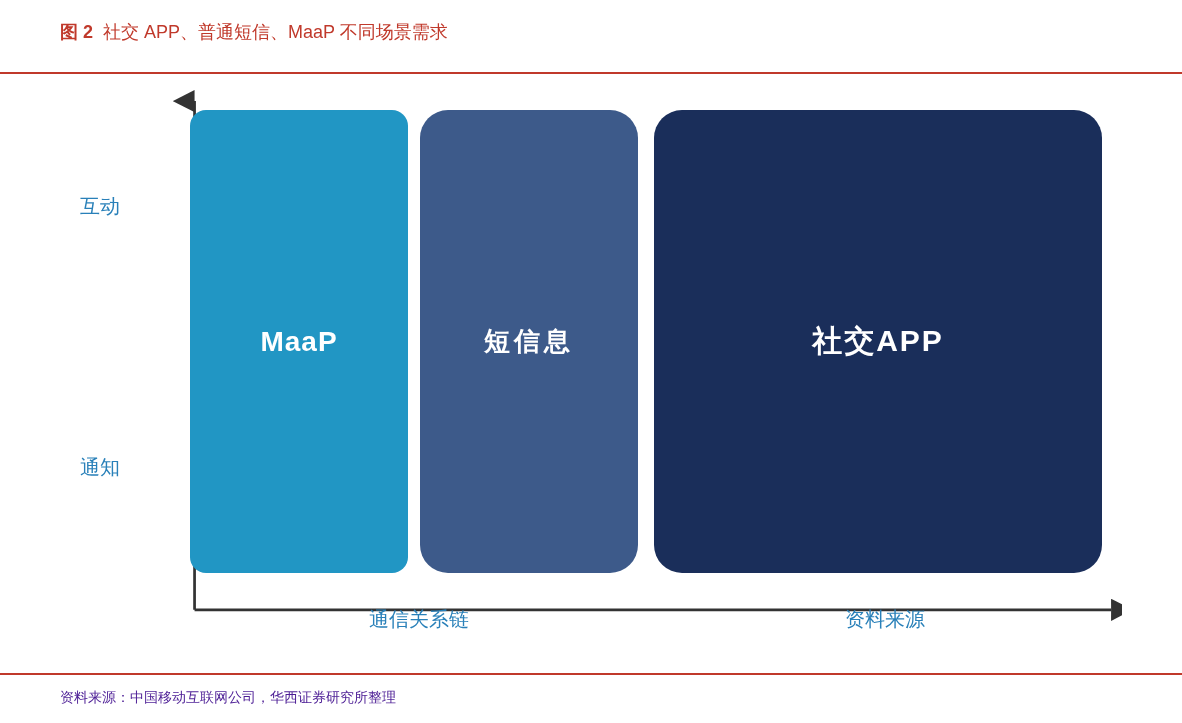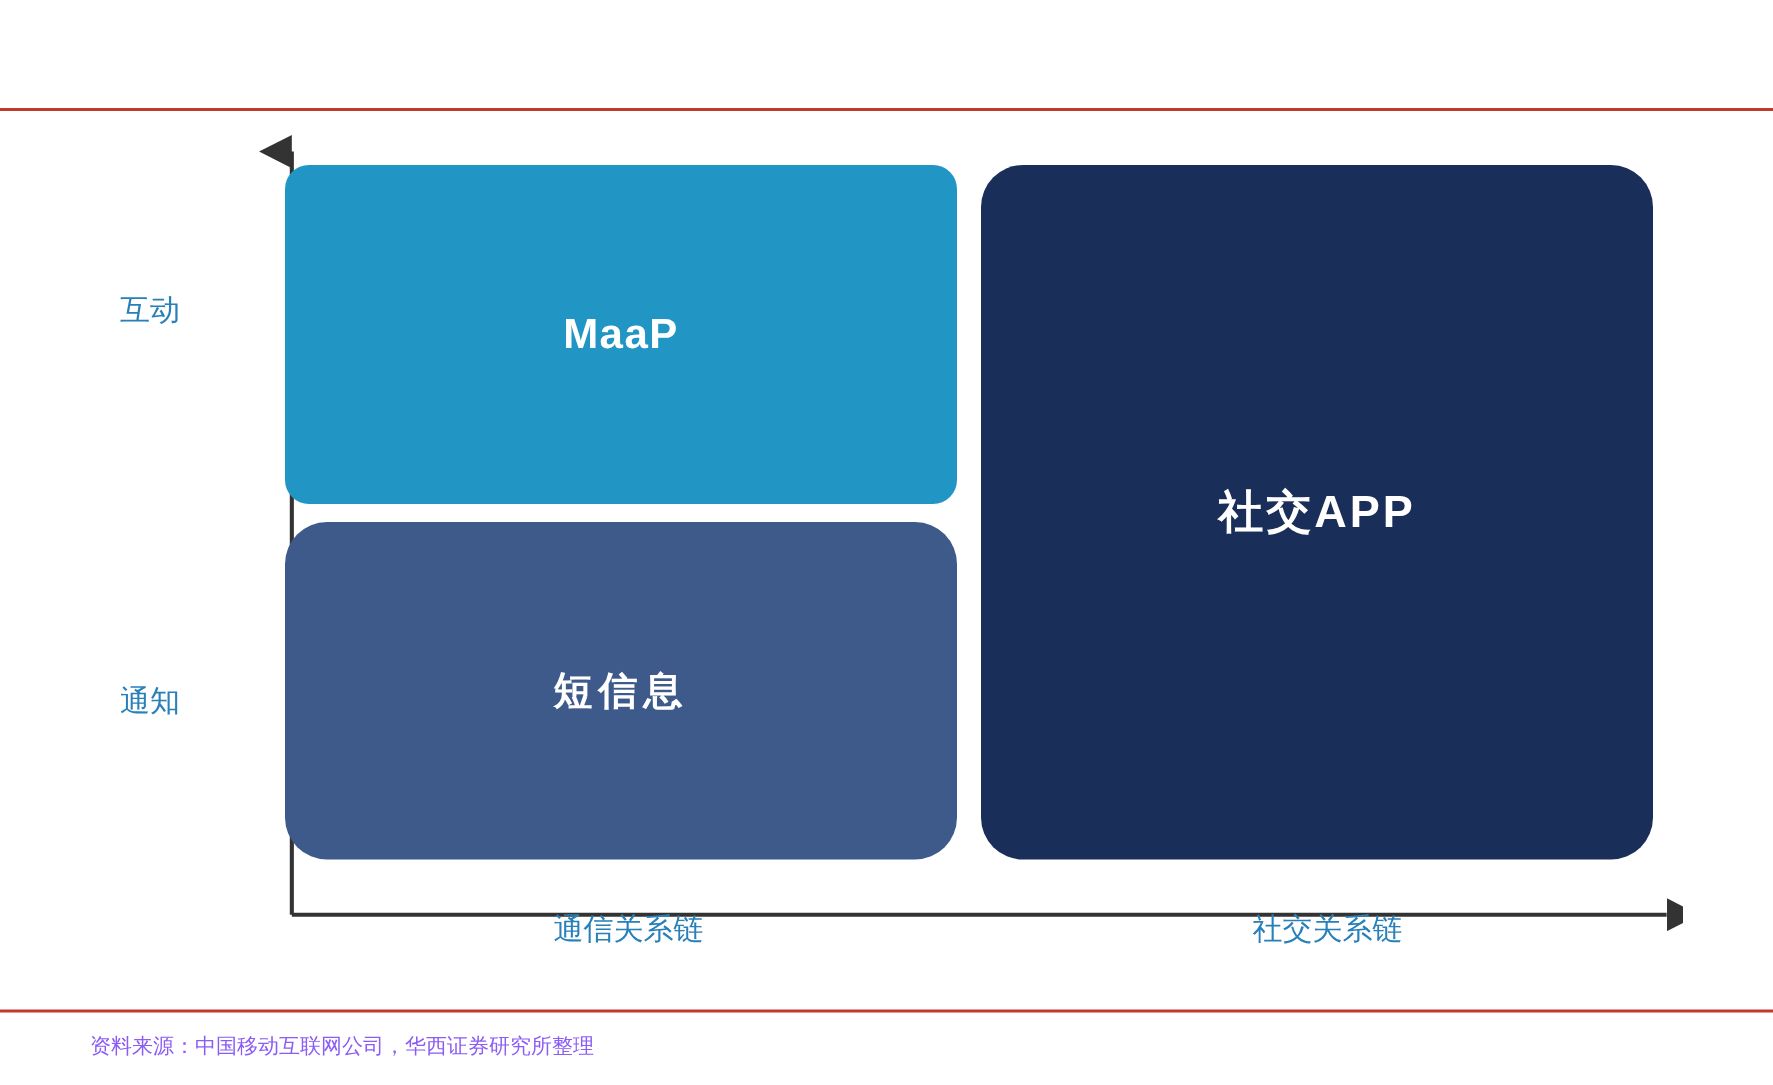--- a/index.html
+++ b/index.html
@@ -217,6 +217,10 @@
 
   <div class="top-line"></div>
 
+  <div class="title-area">
+    <span class="title-fig">图 2</span>
+    <span class="title-text">社交 APP、普通短信、MaaP 不同场景需求</span>
+  </div>
 
   <div class="chart-area">
 

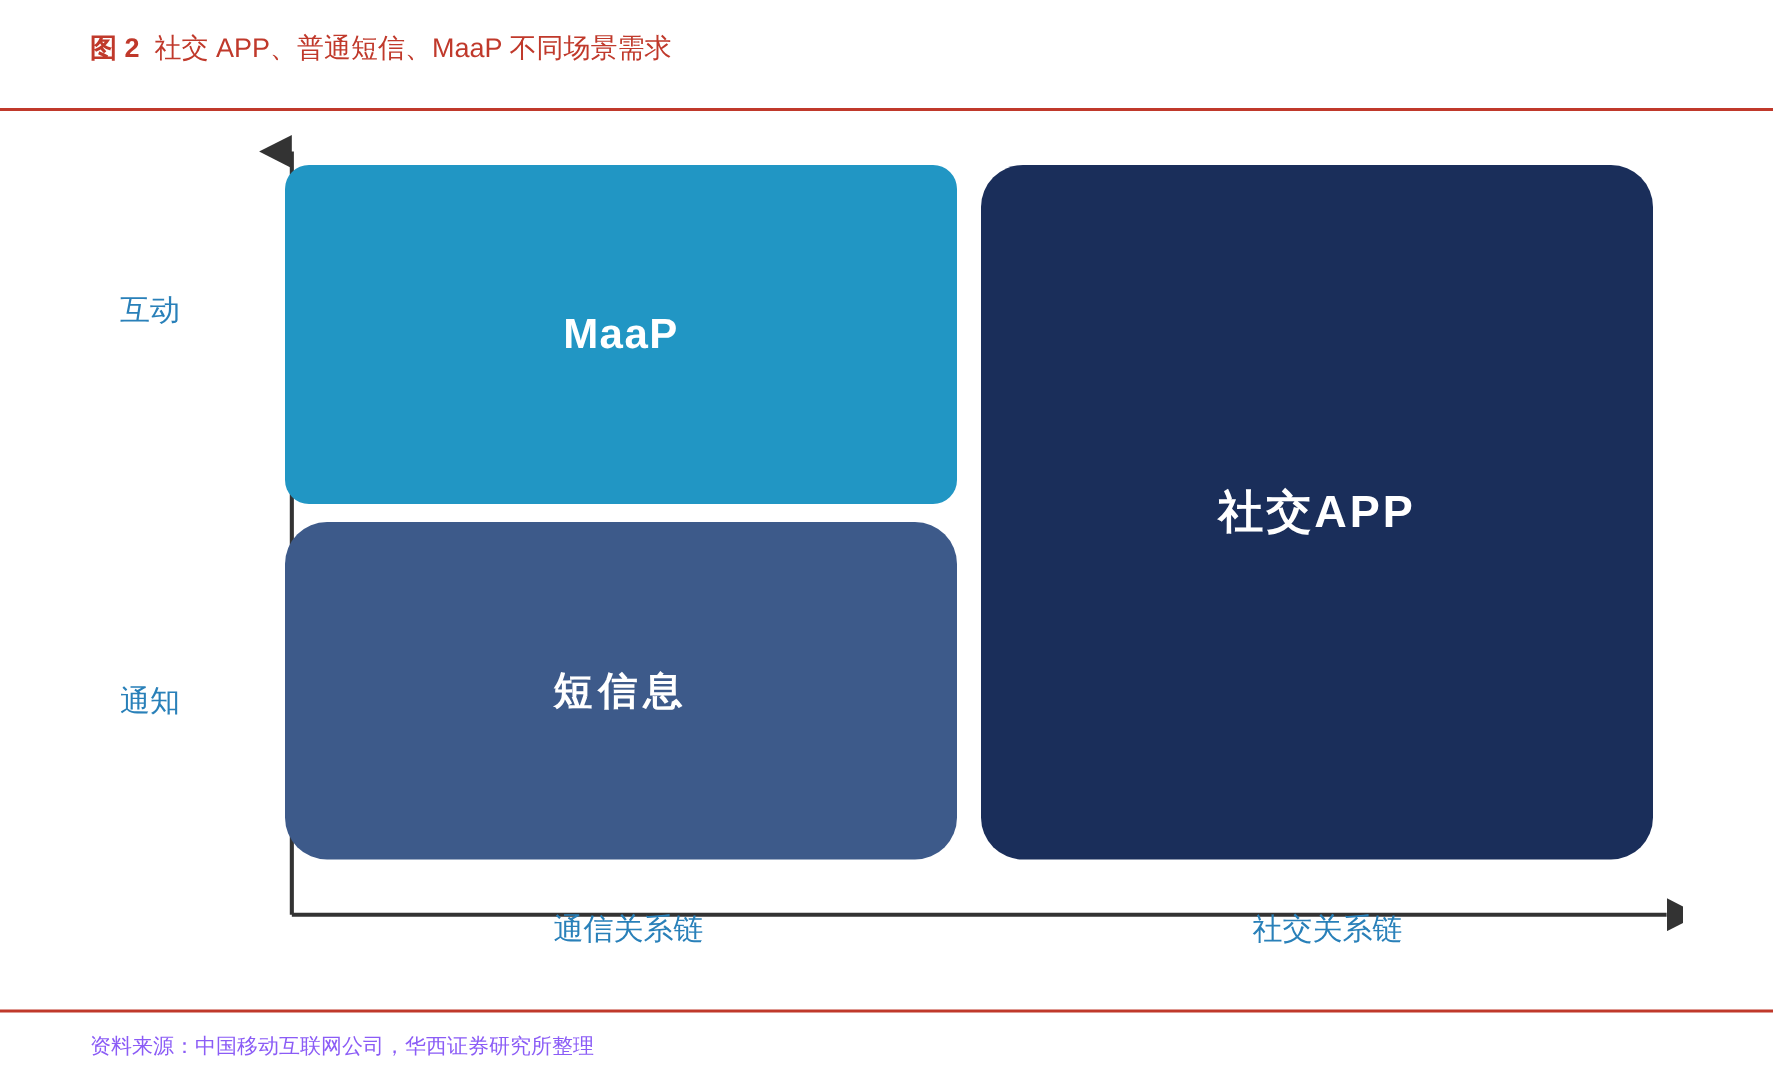--- a/index.html
+++ b/index.html
@@ -127,7 +127,7 @@
     
     .left-column {
       display: flex;
-      flex-direction: column;
+      flex-direction: row;
       gap: 12px;
       flex: 1.1;
     }

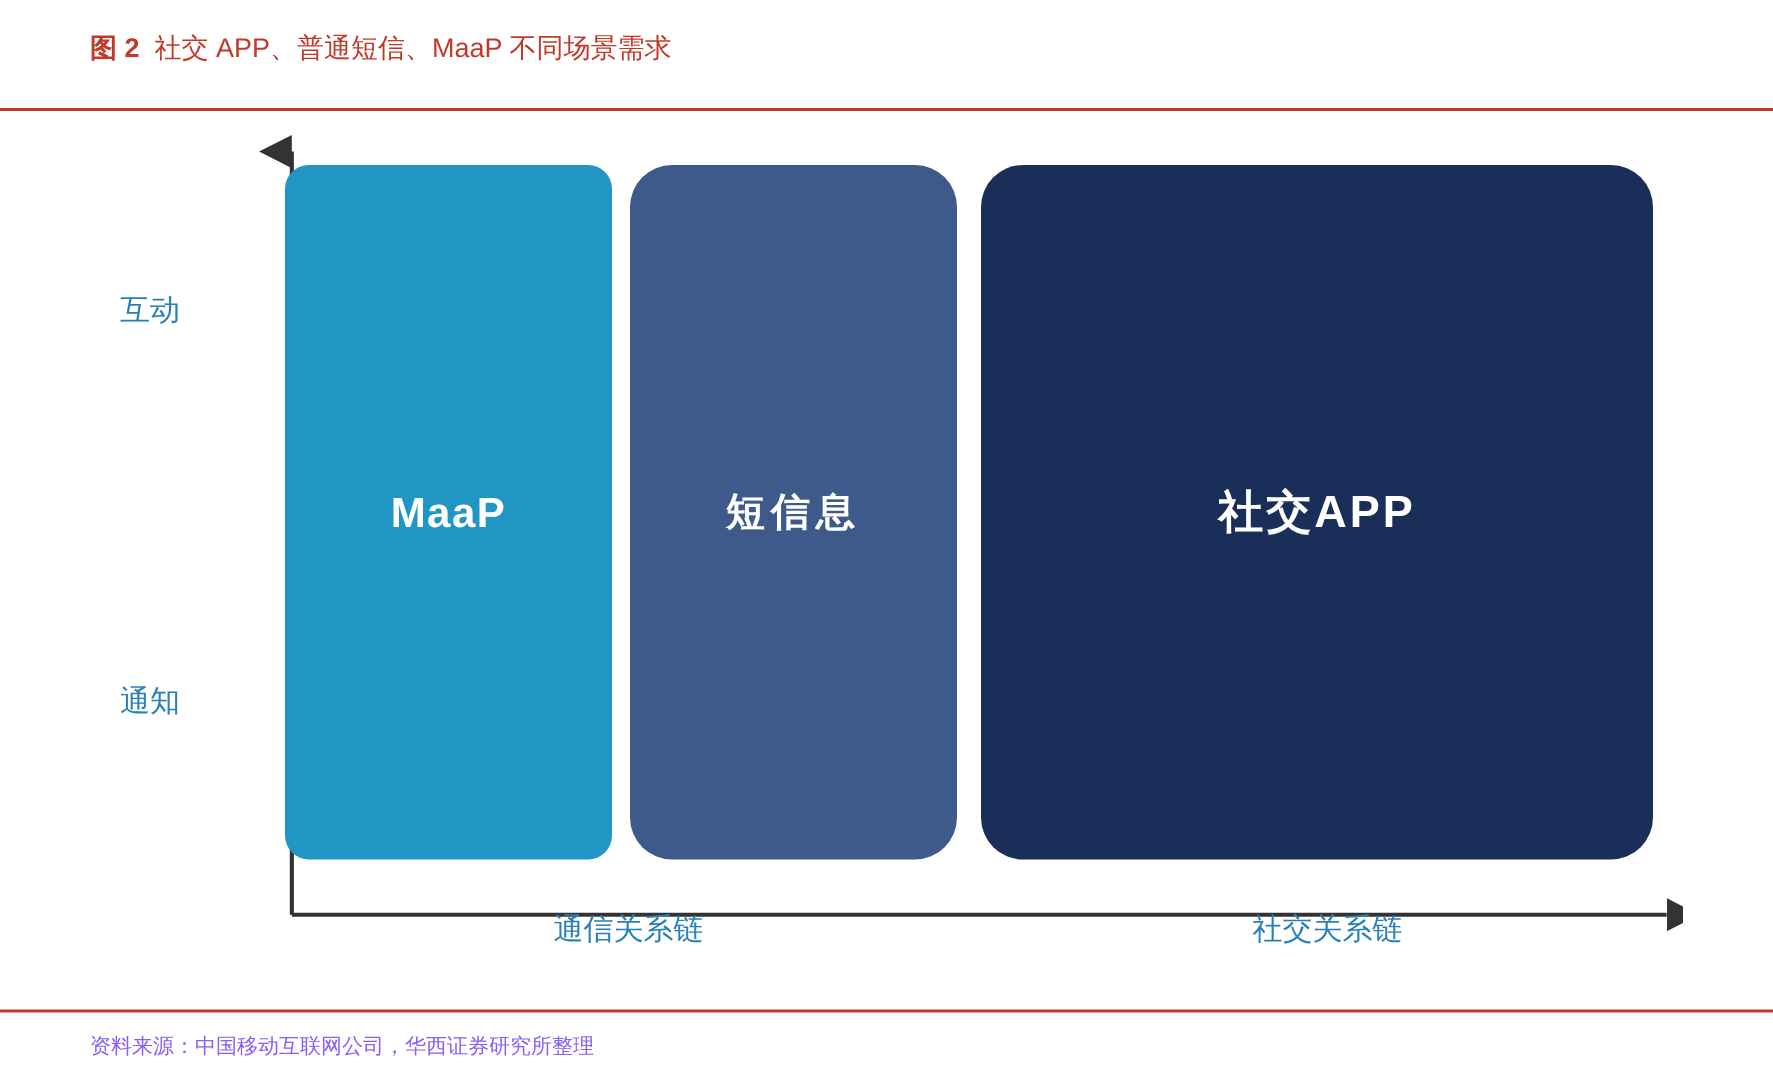--- a/index.html
+++ b/index.html
@@ -256,7 +256,7 @@
 
       <div class="x-labels">
         <span class="x-label">通信关系链</span>
-        <span class="x-label">社交关系链</span>
+        <span class="x-label">资料来源</span>
       </div>
 
     </div>

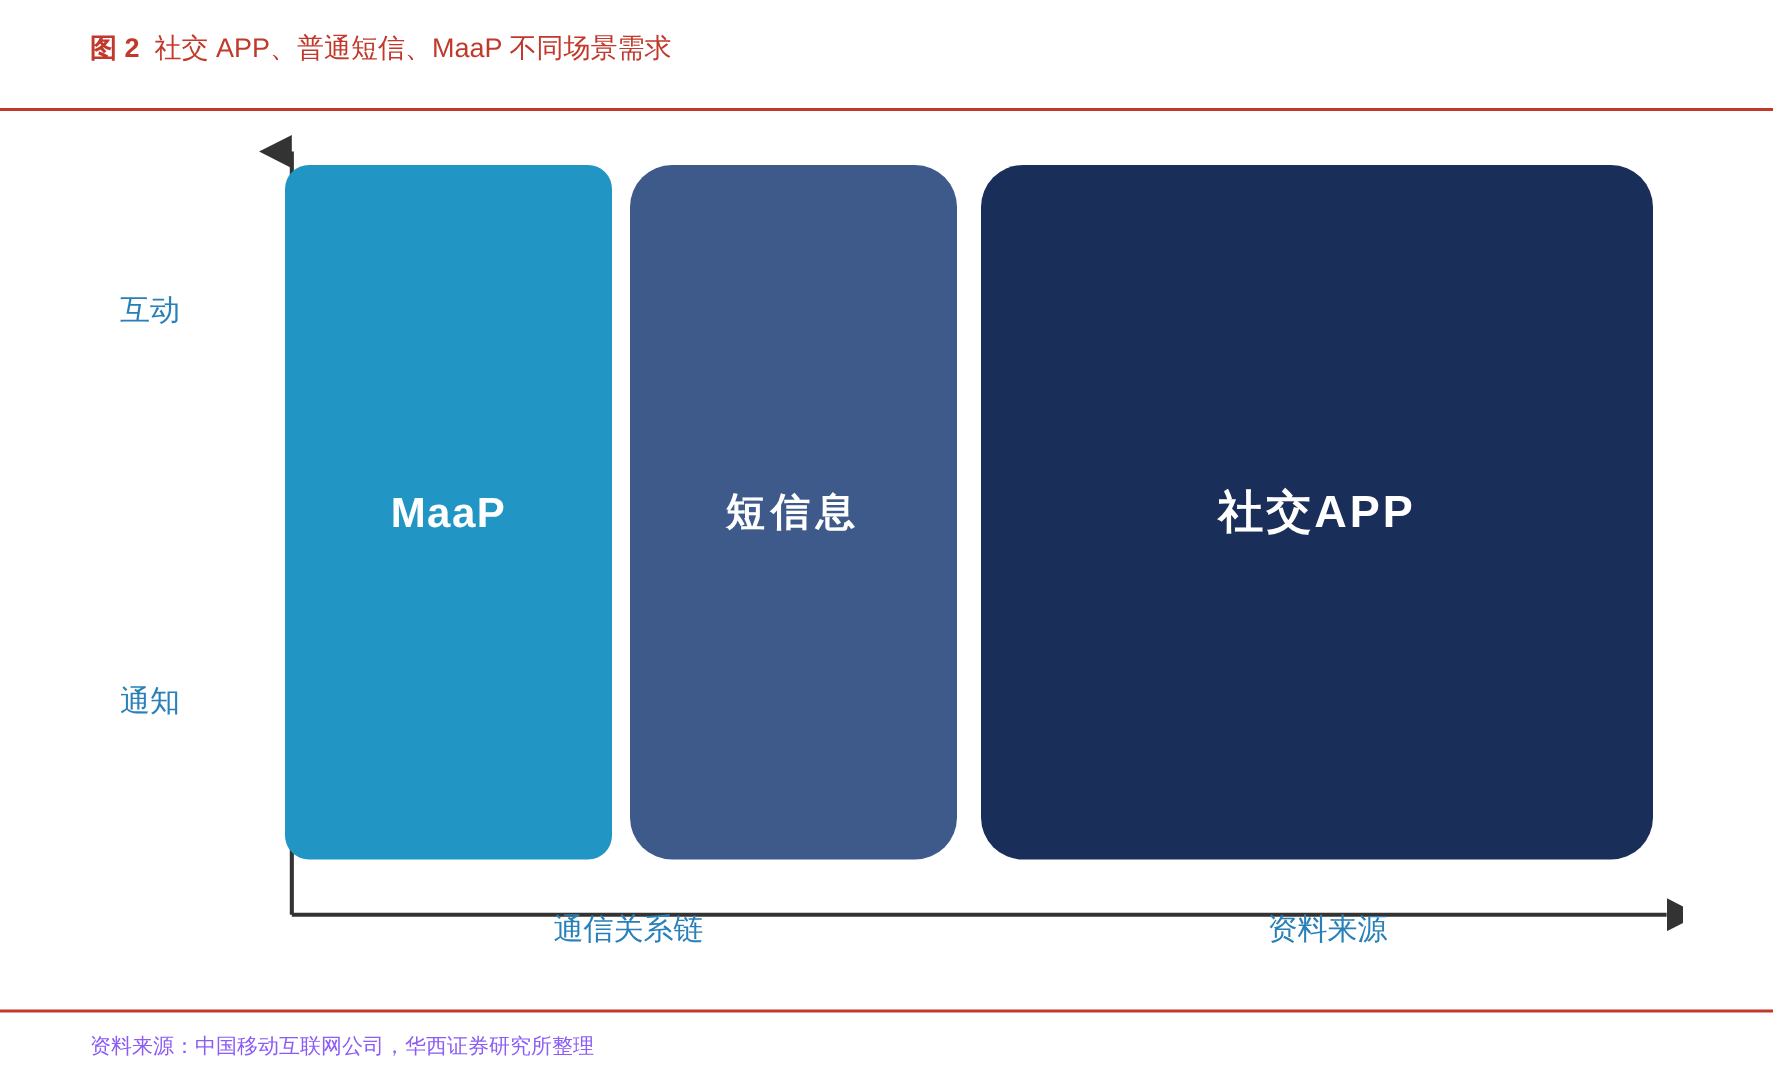--- a/index.html
+++ b/index.html
@@ -198,7 +198,7 @@
       position: absolute;
       bottom: 16px;
       left: 60px;
-      color: #8b5cf6;
+      color: #4c1d95;
       font-size: 14px;
       font-family: Liberation Sans, sans-serif;
     }

